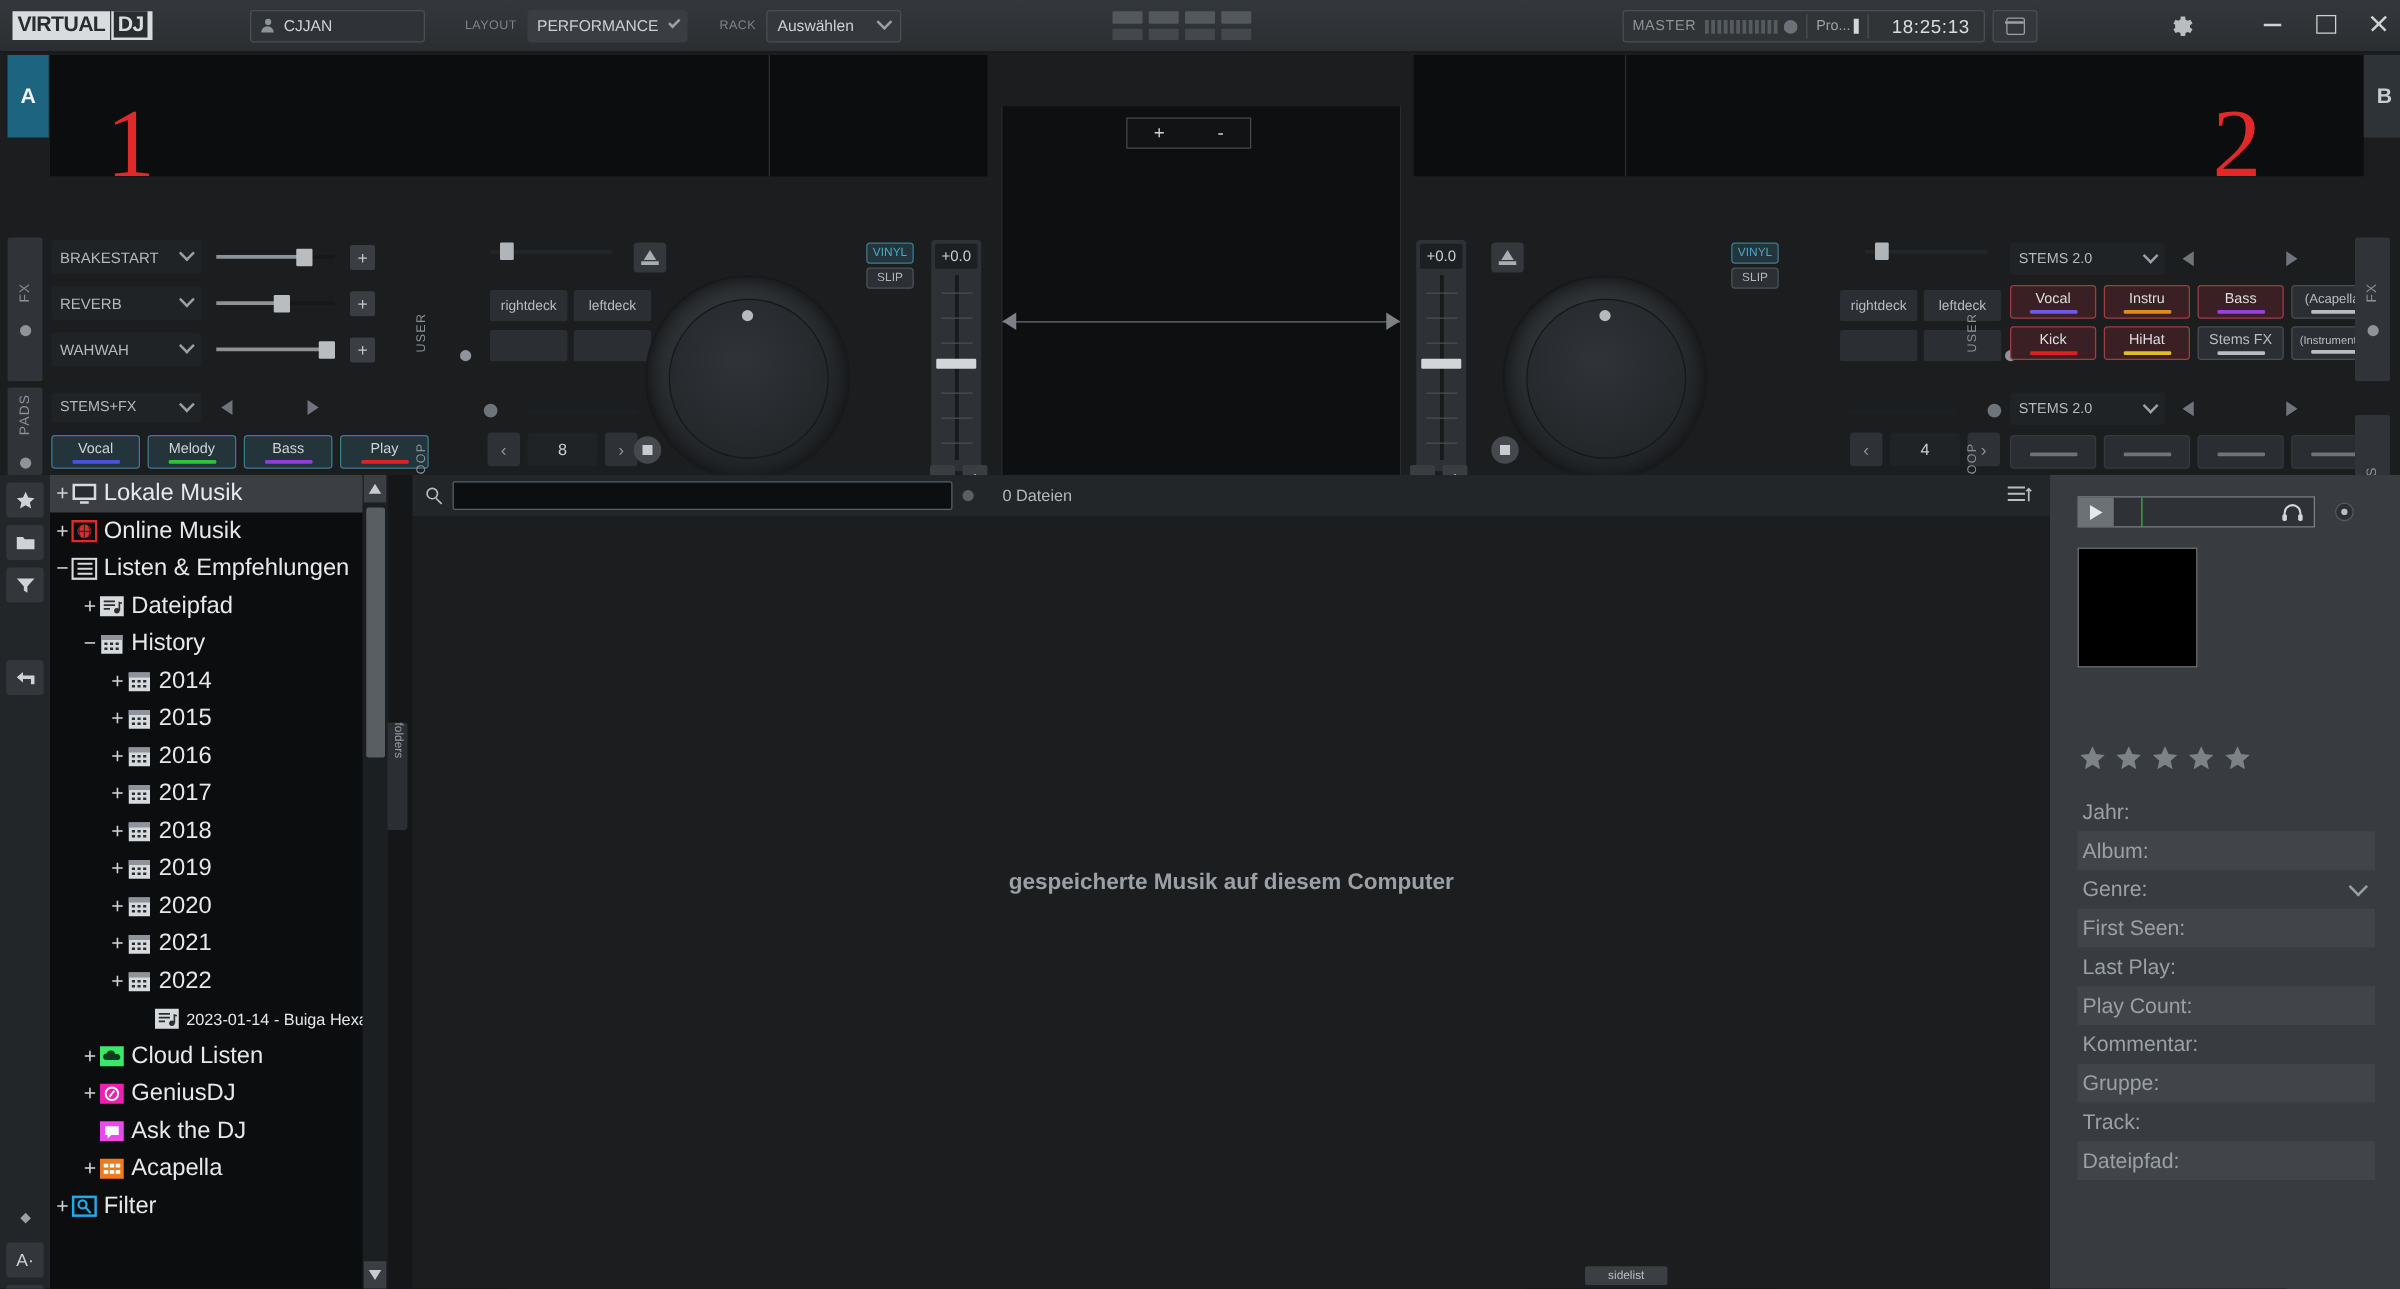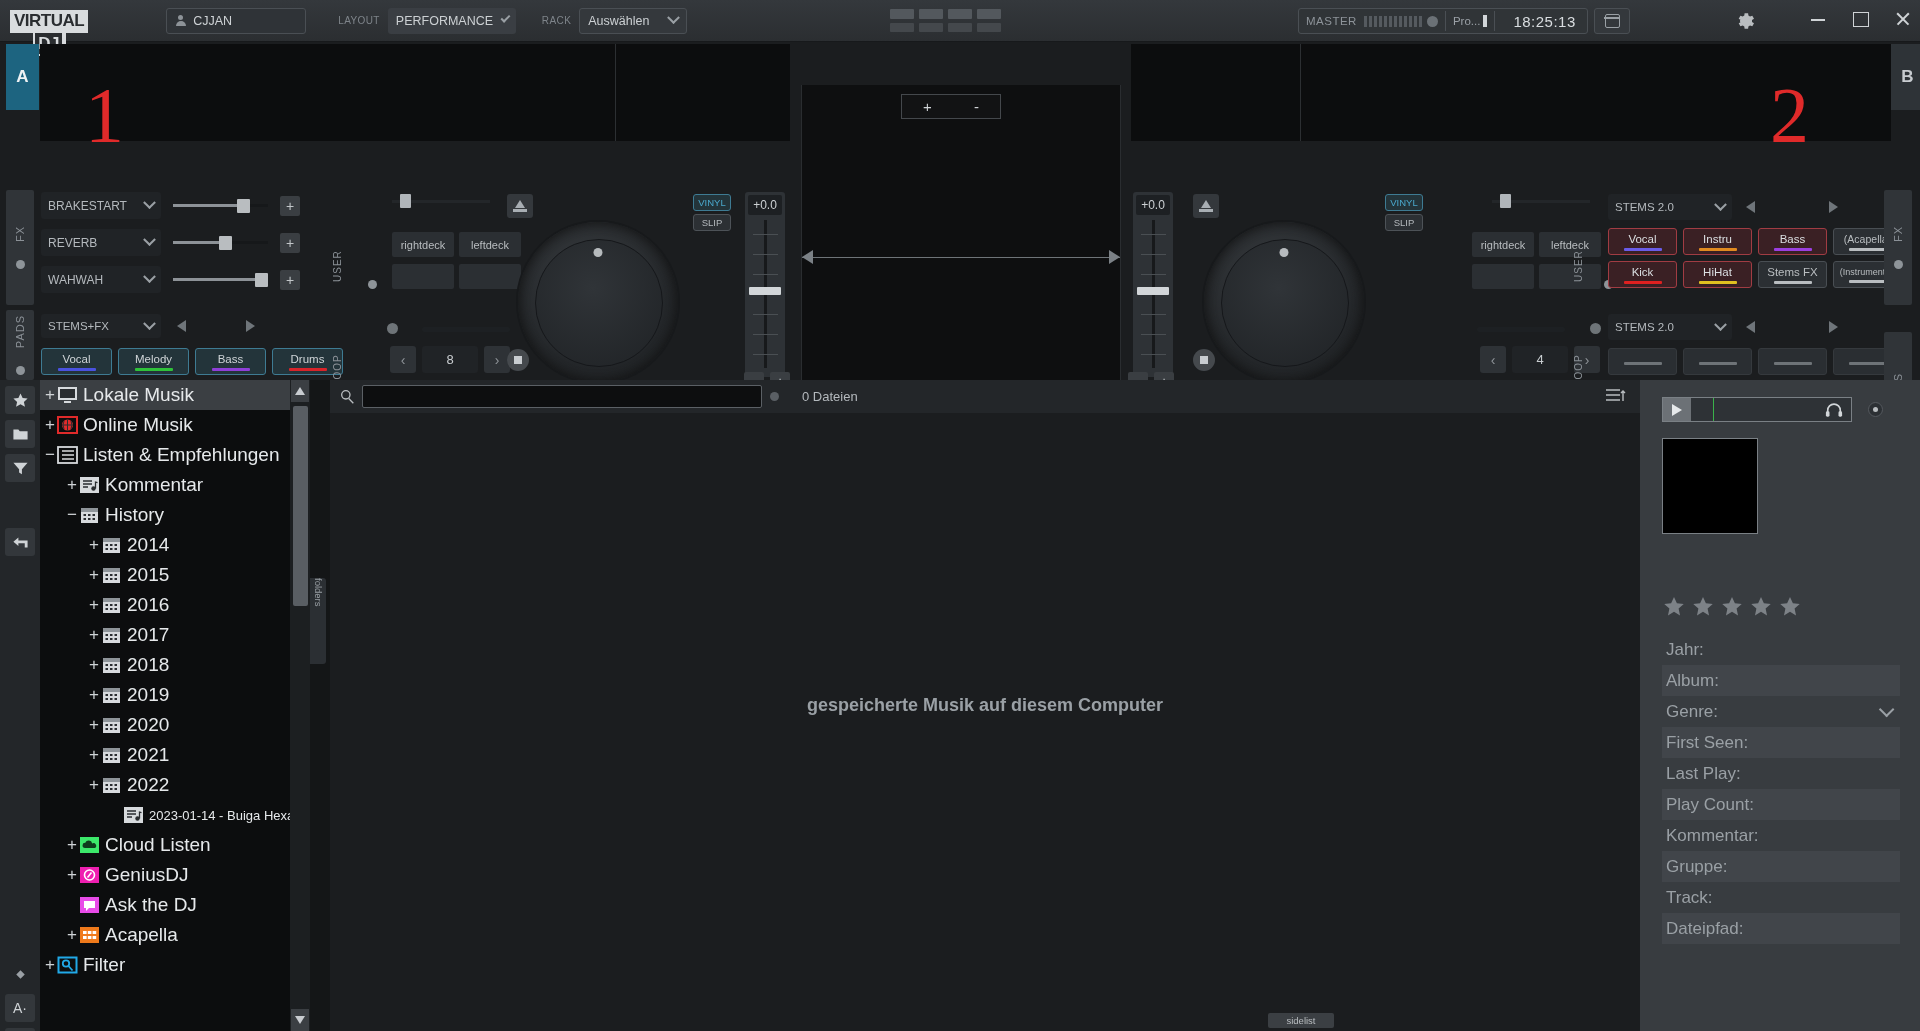--- a/index.html
+++ b/index.html
@@ -17,7 +17,7 @@
     background:linear-gradient(#34383c,#2b2e31); border-bottom:1px solid #17191b;
     display:flex; align-items:center; }
   .logo{ margin-left:10px; display:flex; align-items:center; height:22px;
-     font-weight:bold; font-size:17px; letter-spacing:-0.5px;flex-direction:column; }
+     font-weight:bold; font-size:17px; letter-spacing:-0.5px; }
   .logo .lv{ background:#d9dcde; color:#2a2d30; padding:1px 4px 2px 4px; }
   .logo .ld{ background:#d9dcde; color:#2a2d30; padding:1px 4px 2px 2px; margin-left:1px;}
   .logo .ld i{ font-style:normal; background:#2a2d30; color:#d9dcde; padding:1px 3px; }

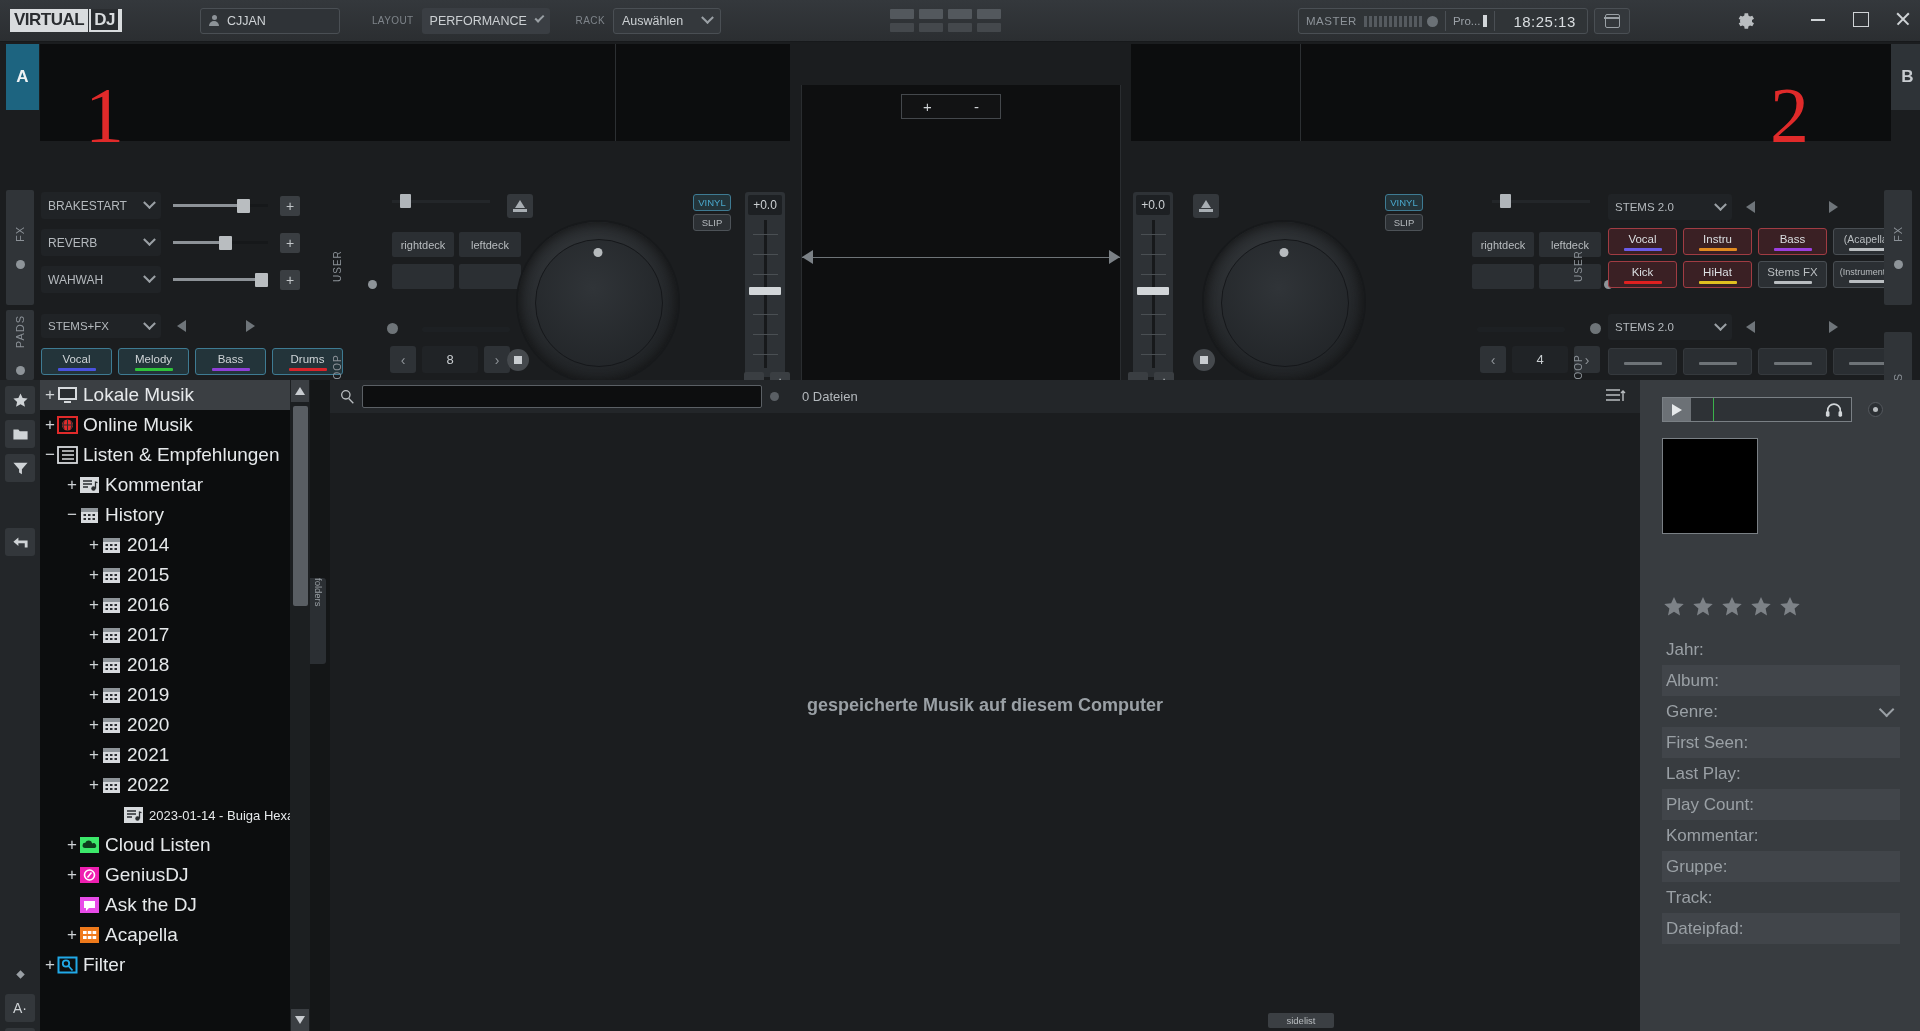--- a/index.html
+++ b/index.html
@@ -406,7 +406,7 @@
         <span class="ul" style="background:#8f3fd8"></span>
         </div>
       <div class="pad teal">
-        <span>Drums</span>
+        <span>Play</span>
         <span class="ul" style="background:#d8242a"></span>
         </div>
     </div>

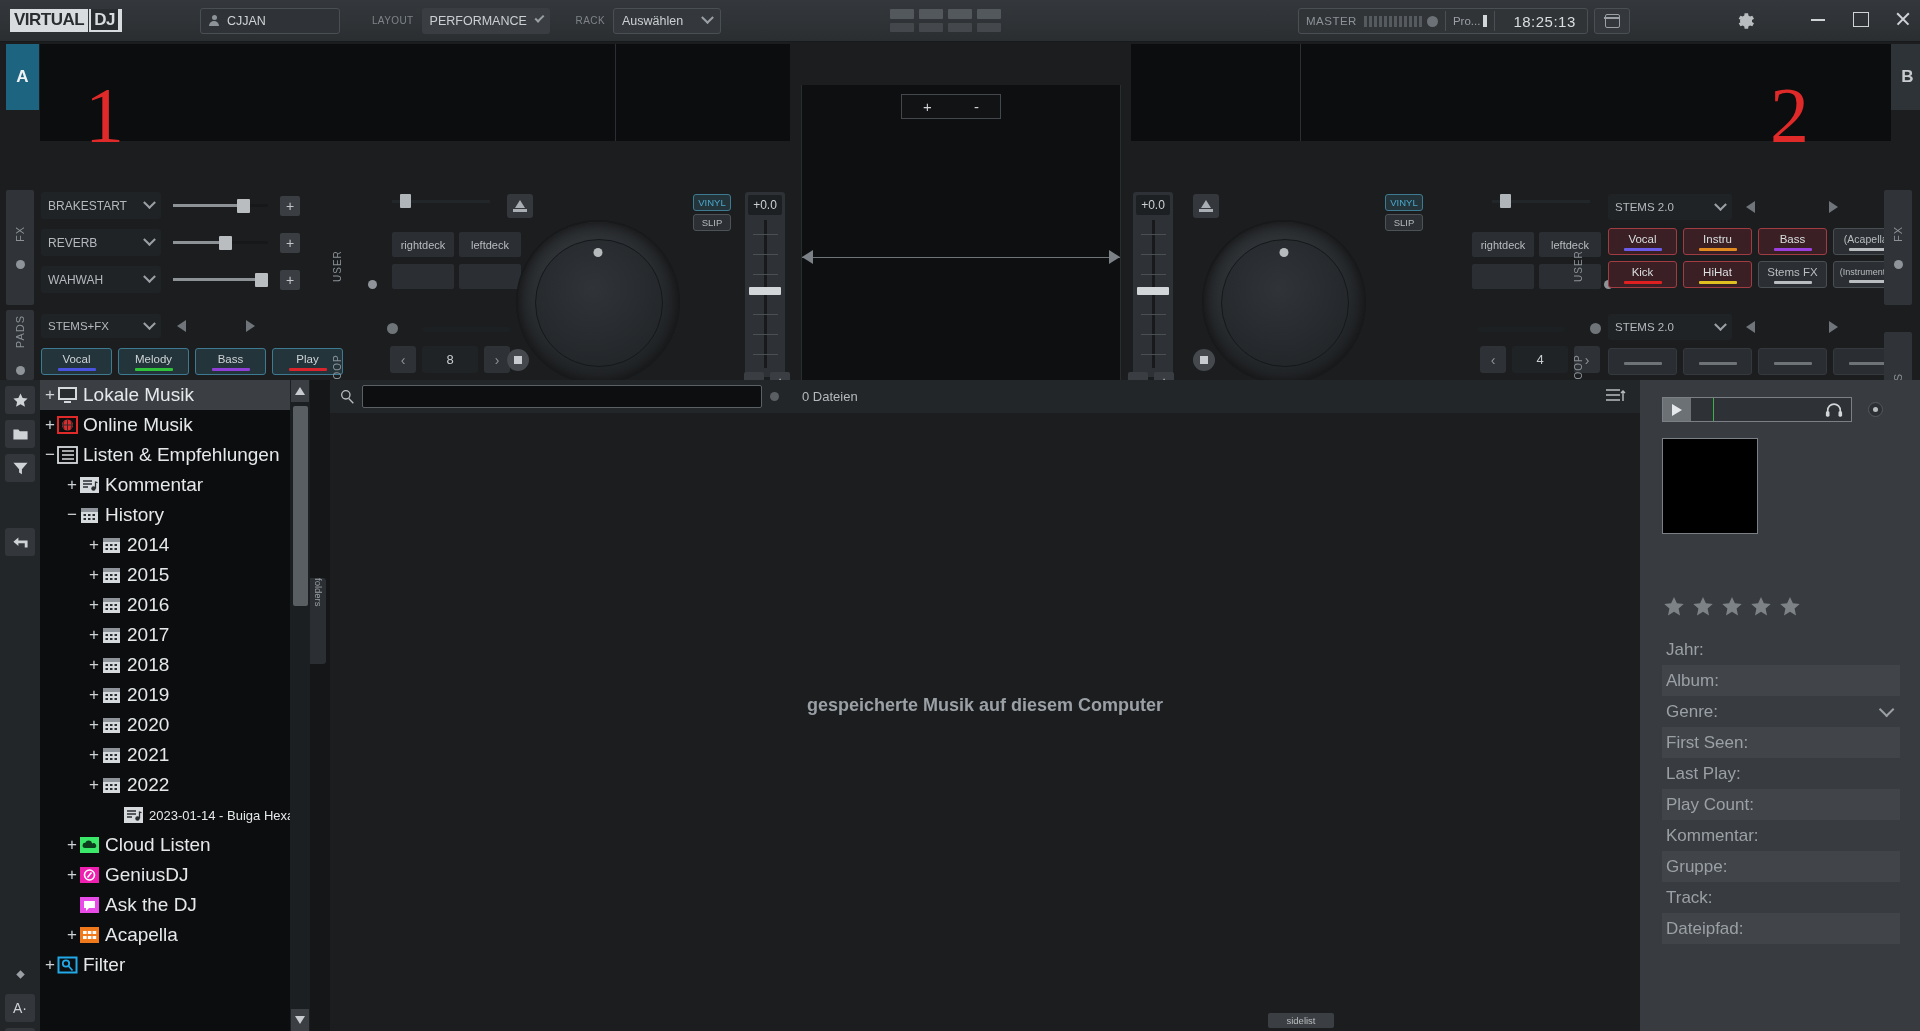--- a/index.html
+++ b/index.html
@@ -733,7 +733,7 @@
               <circle cx="14.5" cy="12.5" r="2.2" fill="#2a2d30"></circle>
               <path d="M16.5 12.5V6l2 .6" stroke="#2a2d30" stroke-width="1.3" fill="none"></path>
             </svg></span>
-          <span>Kommentar</span>
+          <span>Dateipfad</span>
         </div>
         <div class="trow">
           <span style="width: 25px; flex: 0 0 auto;"></span>

